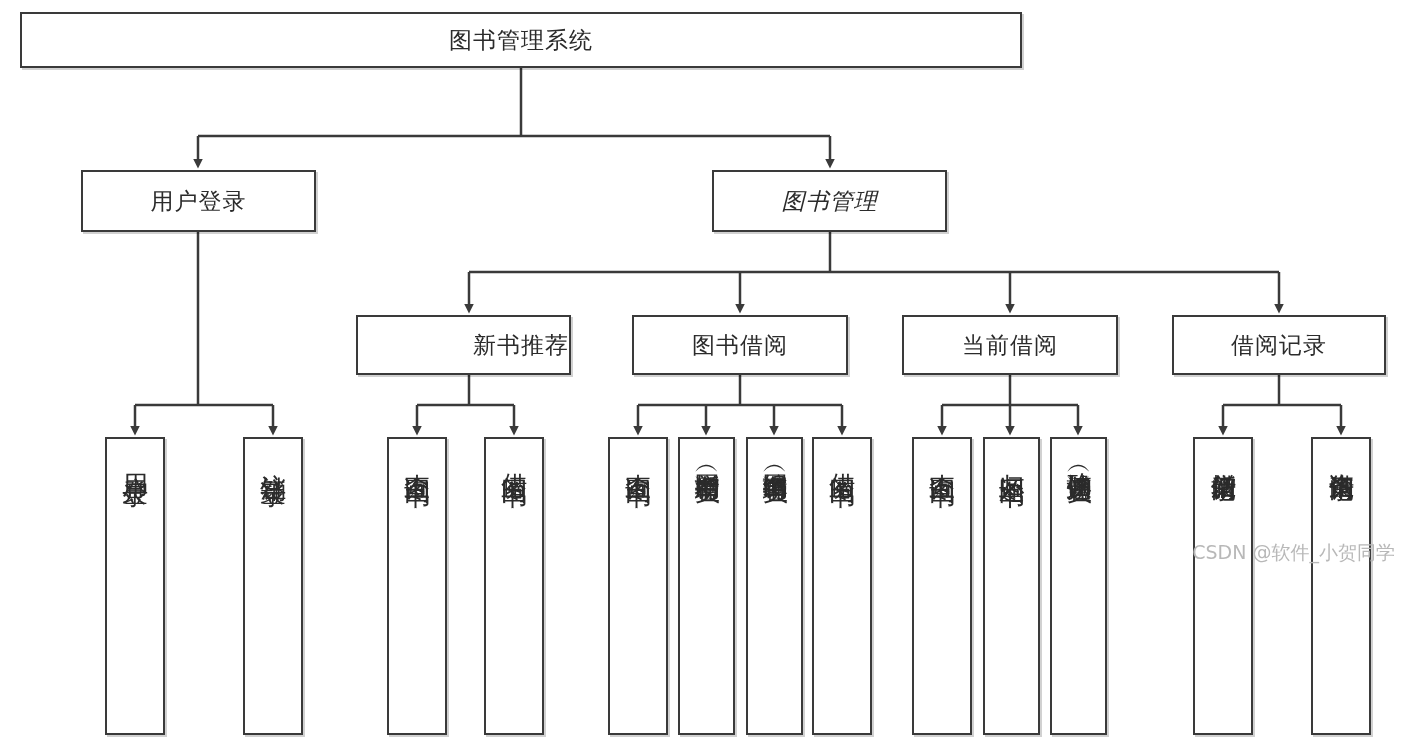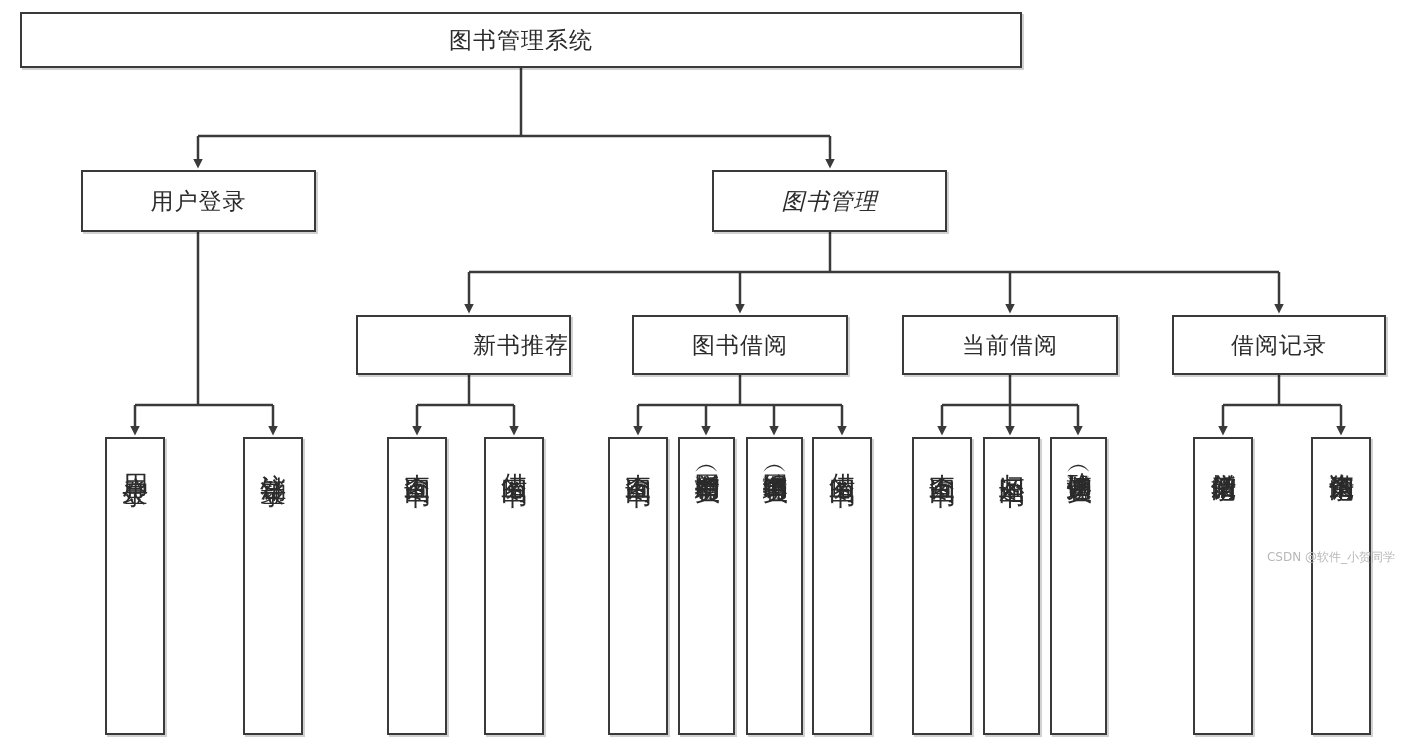--- a/index.html
+++ b/index.html
@@ -37,7 +37,7 @@
   .watermark{
     position:absolute;
     right:10px;bottom:4px;
-    font-size:12px;
+    font-size:19px;
     color:#b8b8b8;
     white-space:nowrap;
     font-family:"DejaVu Sans","Liberation Sans",sans-serif;

